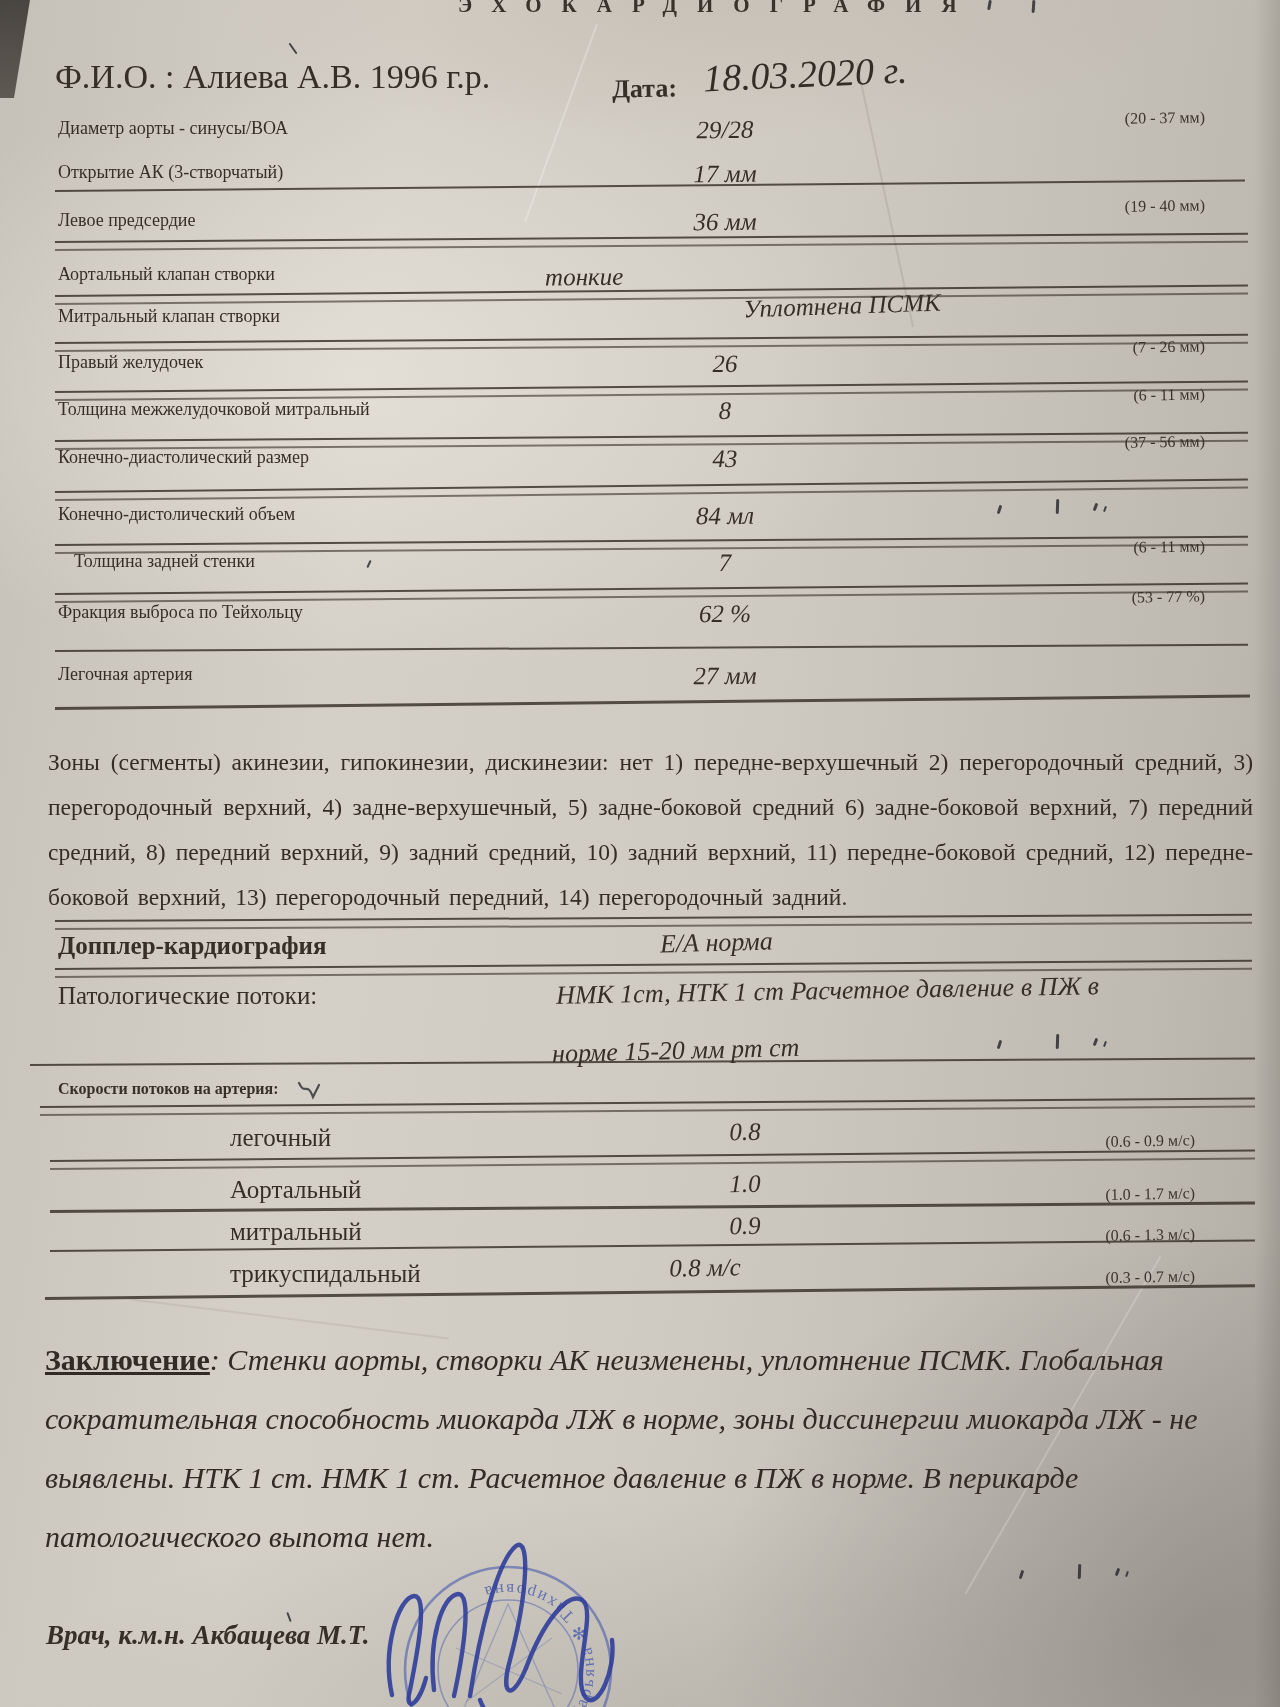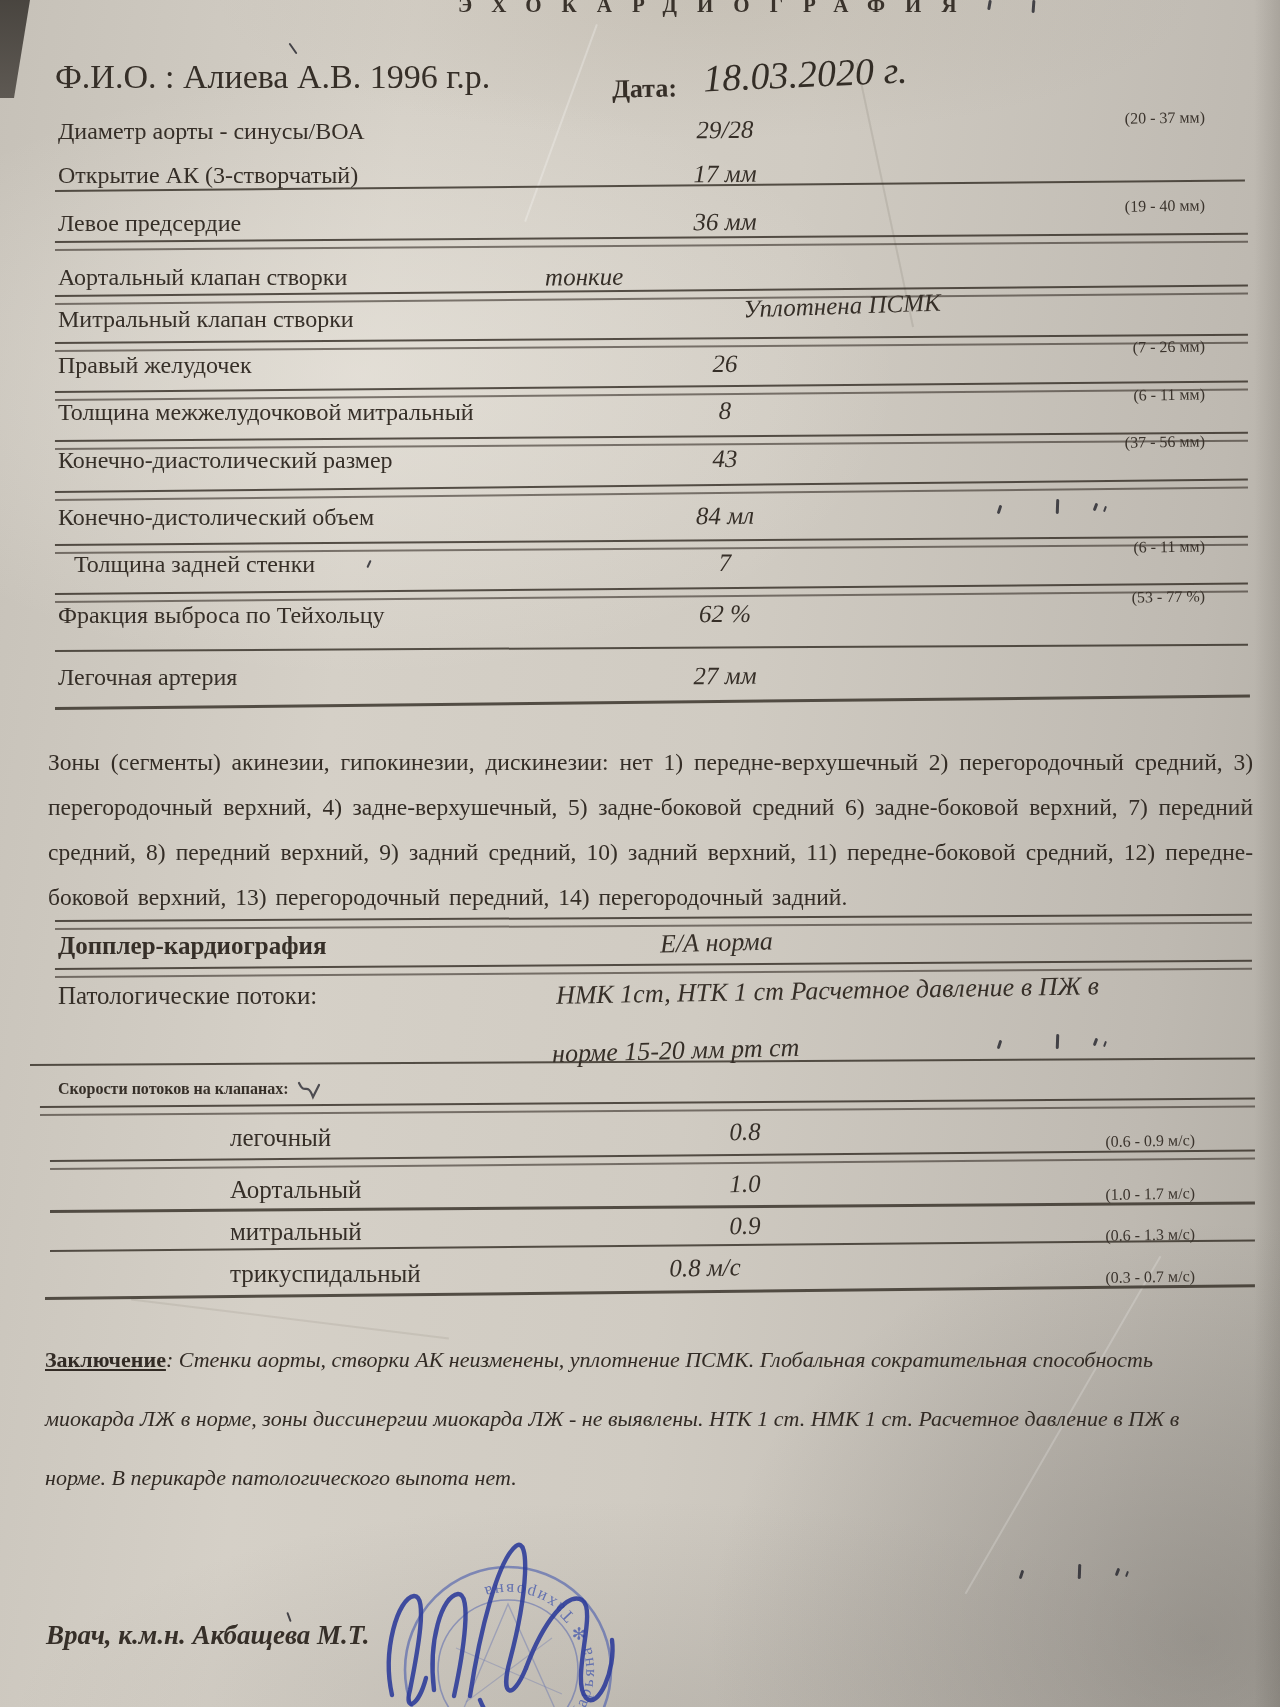--- a/index.html
+++ b/index.html
@@ -17,7 +17,7 @@
   .fio{font-size:34px;white-space:nowrap;}
   .datelabel{font-size:26px;font-weight:700;transform:rotate(-1deg);}
   .dateval{font-size:38px;font-style:italic;transform:rotate(-2.5deg);white-space:nowrap;color:#332d26;}
-  .mlabel{font-size:24px;white-space:nowrap;}
+  .mlabel{font-size:18px;white-space:nowrap;}
   .mvalue{font-size:25px;font-style:italic;text-align:center;white-space:nowrap;}
   .mrange{font-size:16px;text-align:right;white-space:nowrap;color:#3b342d;}
   .sep{border-top:2px solid rgba(54,47,39,.82);transform-origin:left center;}

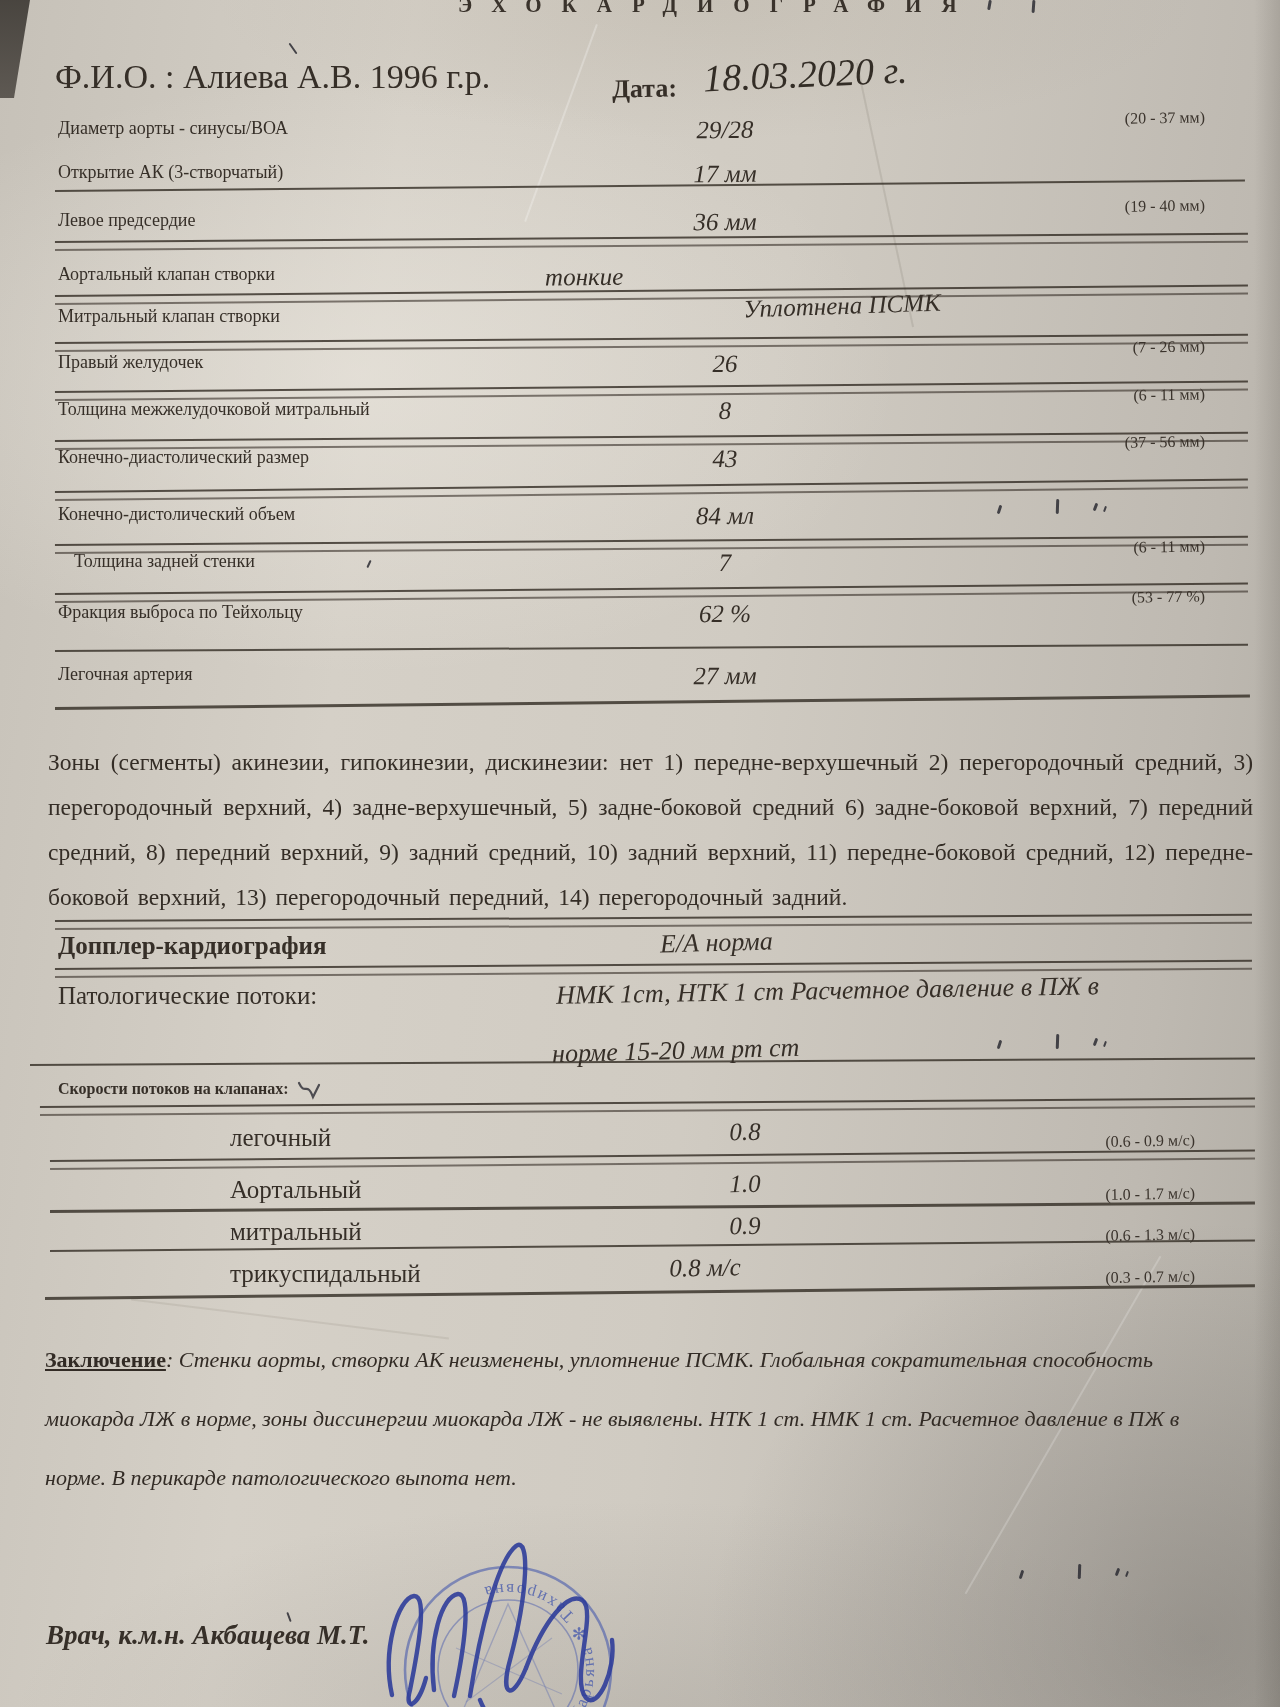--- a/index.html
+++ b/index.html
@@ -147,7 +147,7 @@
   <div class="abs ival" style="left:556px;top:976px;transform:rotate(-1deg);">НМК 1ст,  НТК   1 ст   Расчетное давление в ПЖ  в</div>
   <div class="abs ival" style="left:552px;top:1036px;transform:rotate(-1.5deg);">норме 15-20 мм рт ст</div>
 
-  <div class="abs vshead" style="left:58px;top:1080px;">Скорости потоков на клапанах:</div>
+  <div class="abs vshead" style="left:58px;top:1080px;">Скорости потоков на артерия:</div>
   <svg class="abs" style="left:296px;top:1078px;" width="30" height="26">
     <path d="M3,5 C9,18 11,3 17,19 L23,7" stroke="#2b2b33" stroke-width="2.2" fill="none" stroke-linecap="round" opacity=".8"></path>
   </svg>

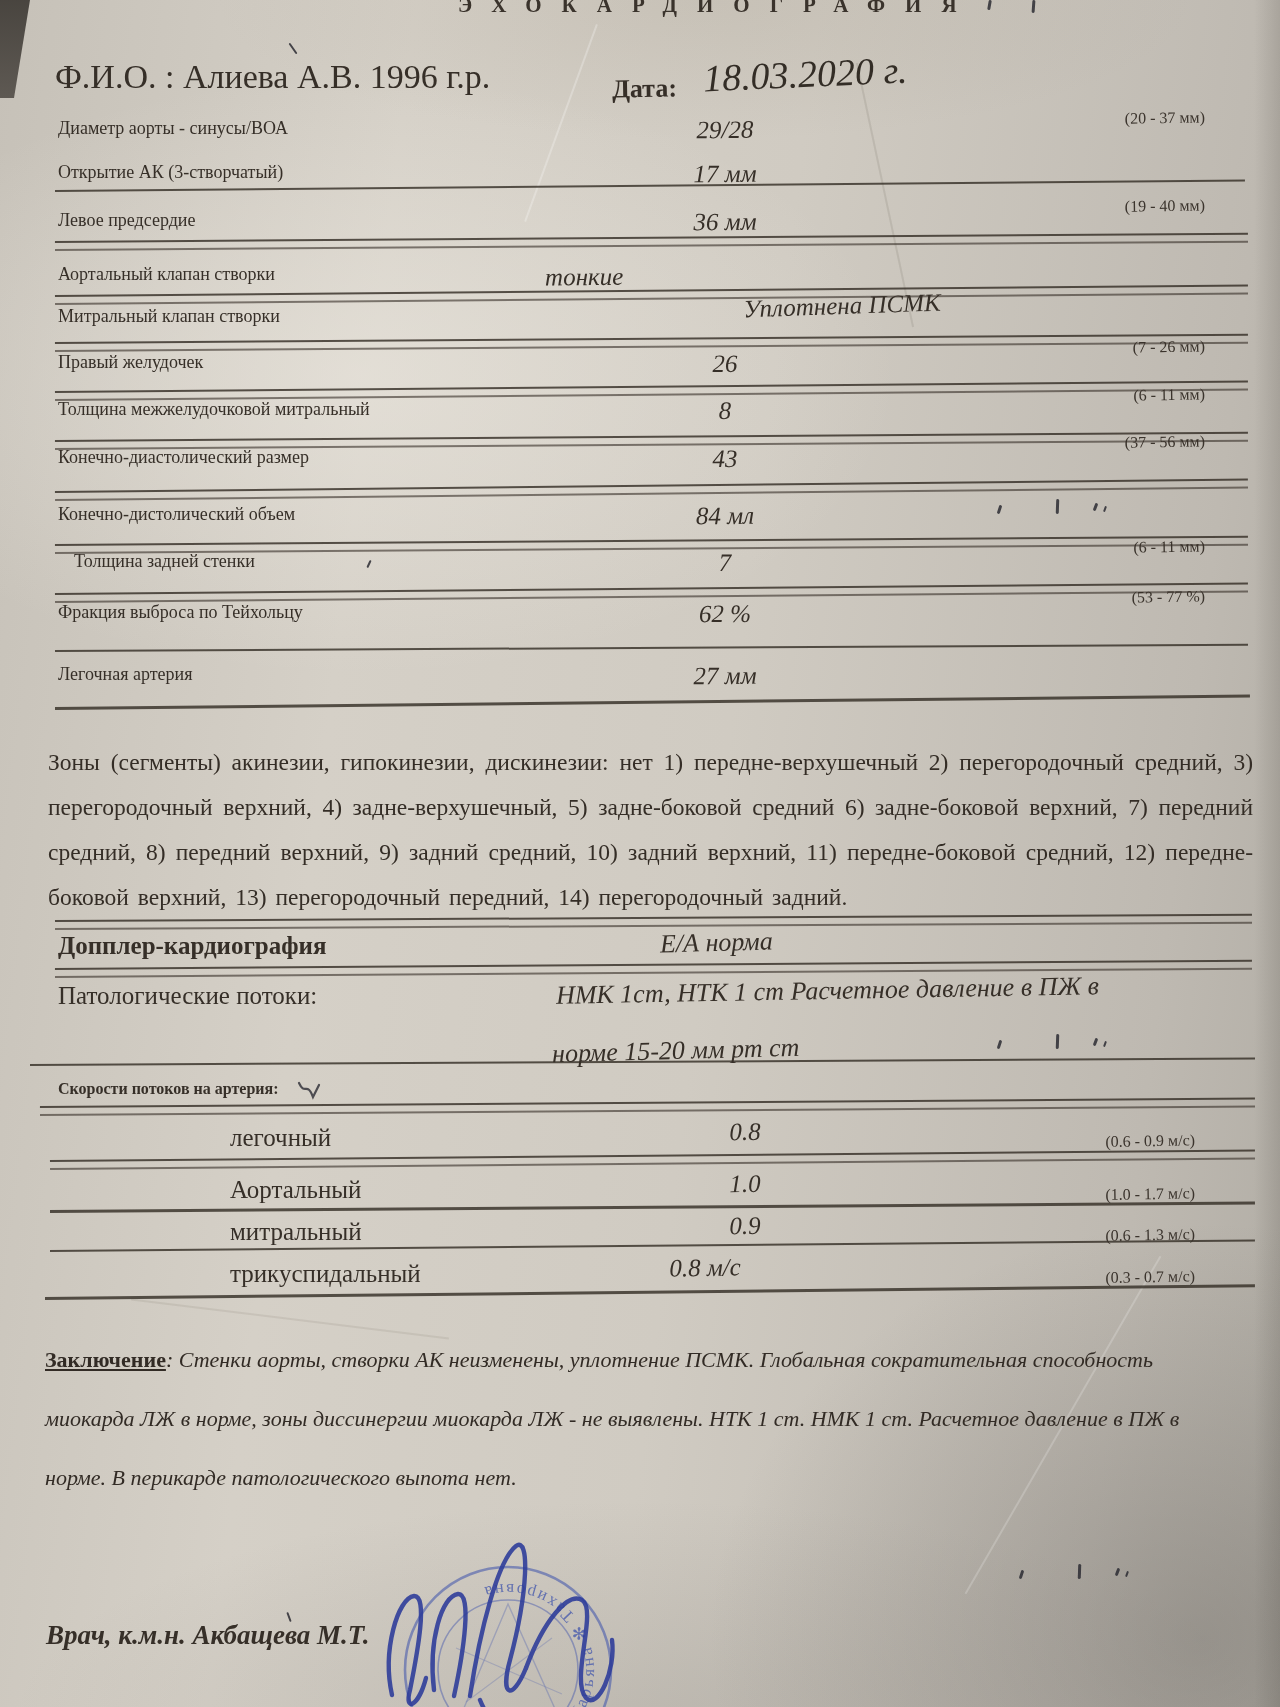--- a/index.html
+++ b/index.html
@@ -30,7 +30,7 @@
   .ival{font-size:26px;font-style:italic;white-space:nowrap;}
   .vshead{font-size:16px;font-weight:700;white-space:nowrap;}
   .vlabel{font-size:25px;white-space:nowrap;}
-  .concl{font-size:22px;font-style:italic;line-height:59px;color:#322b25;}
+  .concl{font-size:30px;font-style:italic;line-height:59px;color:#322b25;}
   .concl .clabel{font-style:normal;font-weight:700;text-decoration:underline;}
   .doctor{font-size:27px;font-weight:700;font-style:italic;white-space:nowrap;}
   .penmark{background:#2b2b33;border-radius:2px;opacity:.85;}

